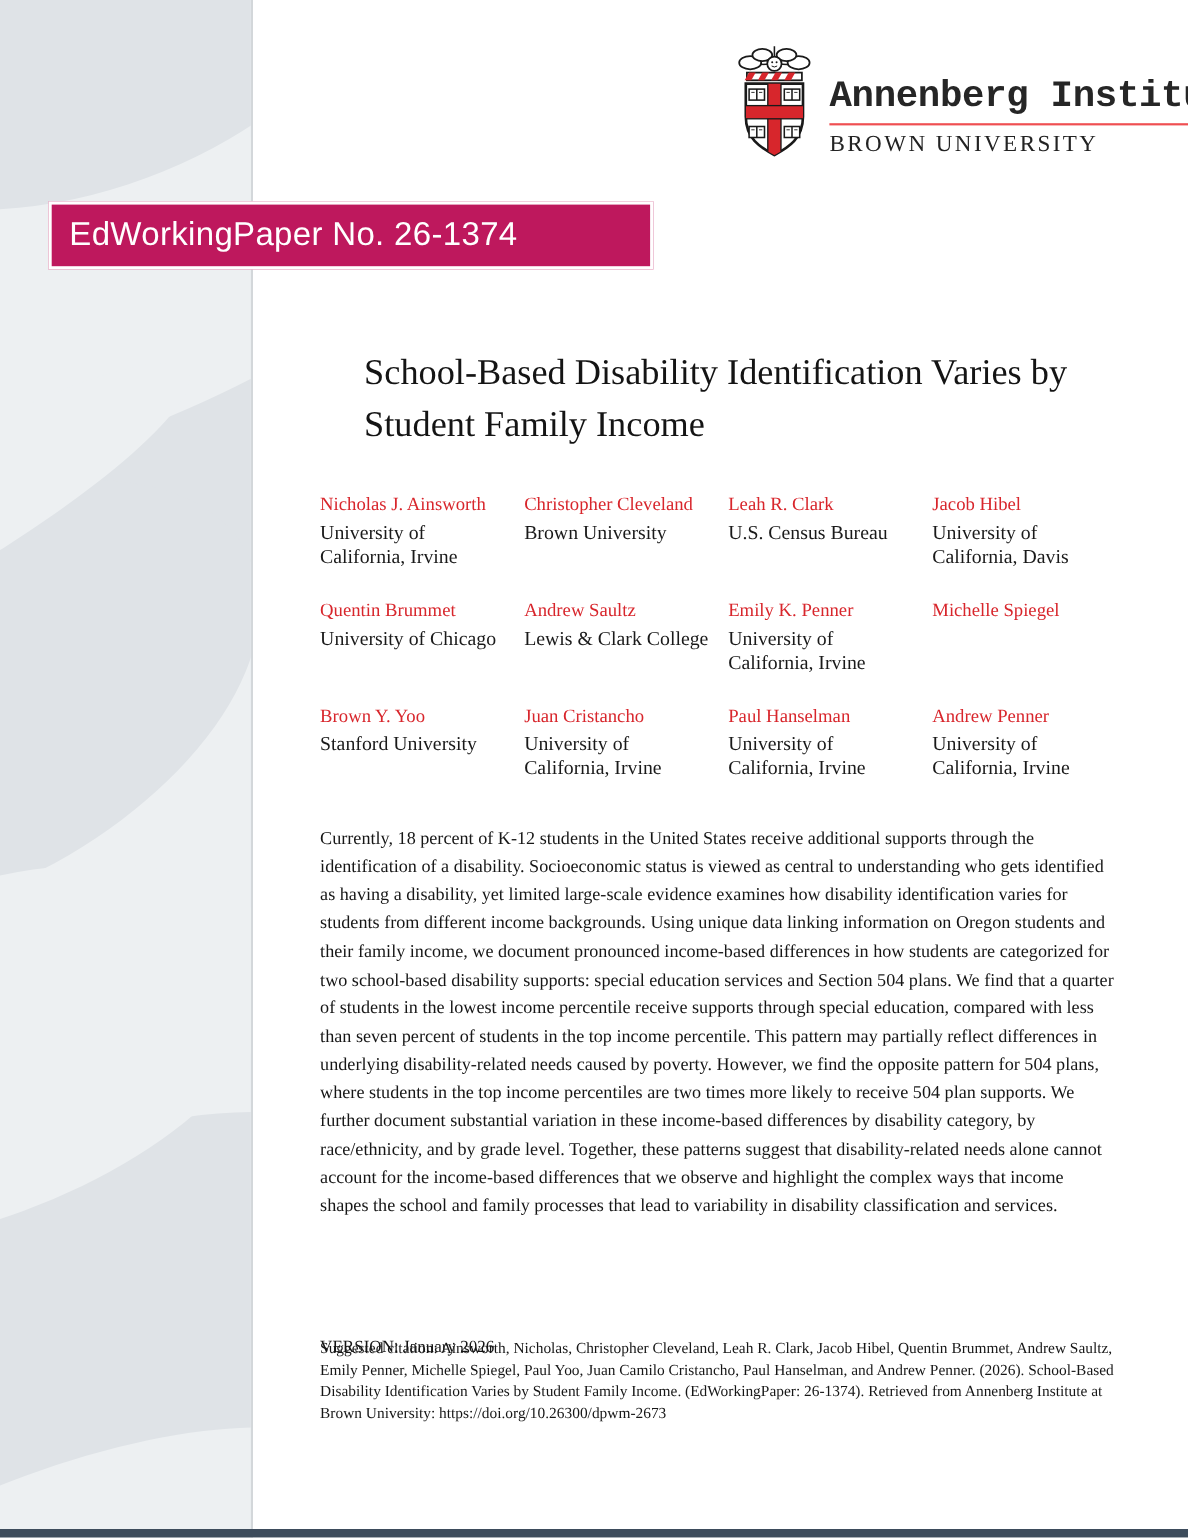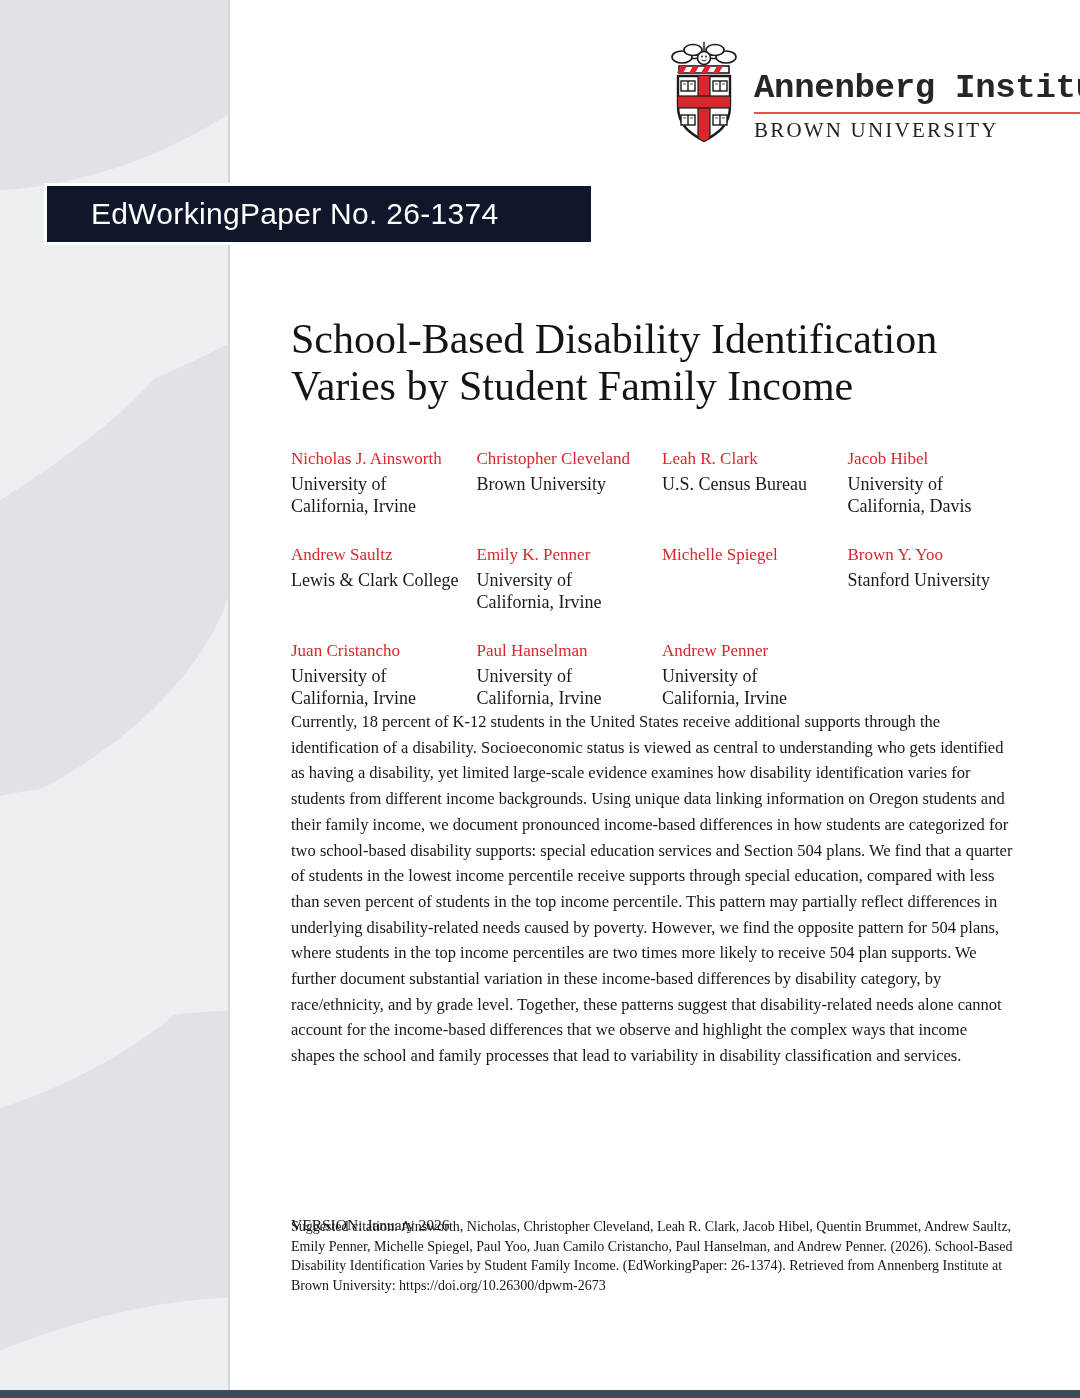--- a/index.html
+++ b/index.html
@@ -67,11 +67,11 @@
     position: absolute;
     left: 44px; top: 183px;
     width: 550px; height: 62px;
-    background: #0f172a;
+    background: #be185d;
     border: 3px solid #ffffff;
     display: flex;
     align-items: center;
-    padding-left: 44px;
+    padding-left: 16px;
     z-index: 3;
   }
   .banner-label {

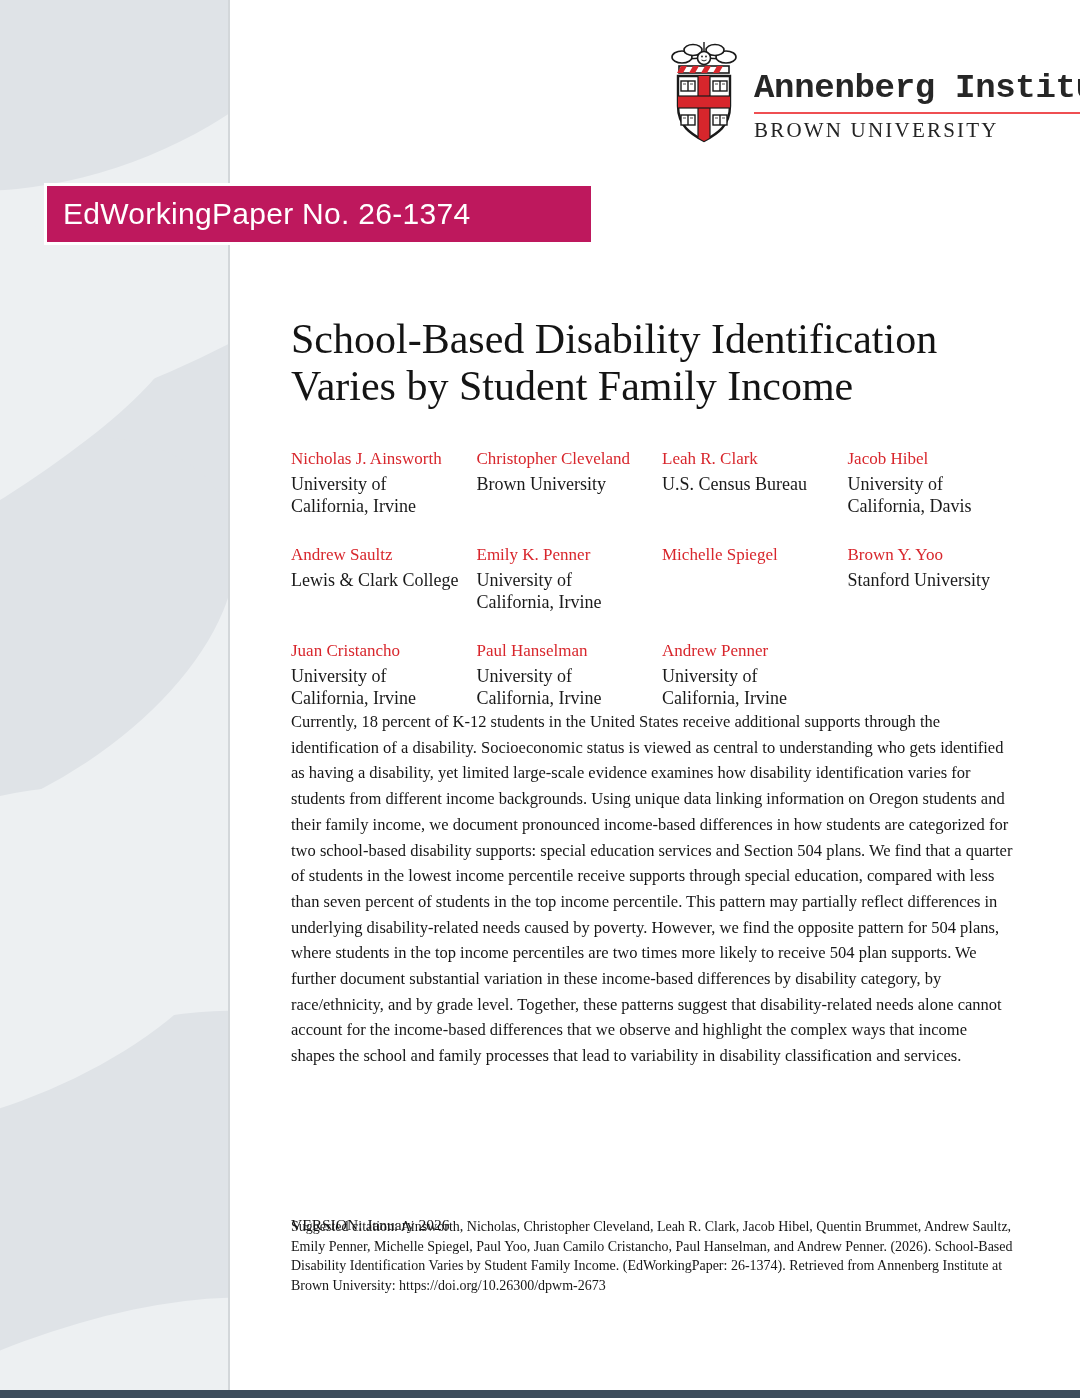--- a/index.html
+++ b/index.html
@@ -90,10 +90,11 @@
     z-index: 2;
   }
   .paper-title {
-    font-size: 42px;
+    font-size: 33px;
     font-weight: 400;
     line-height: 47px;
     color: #141414;
+    margin-left: 40px;
   }
   .authors-grid {
     margin-top: 38px;

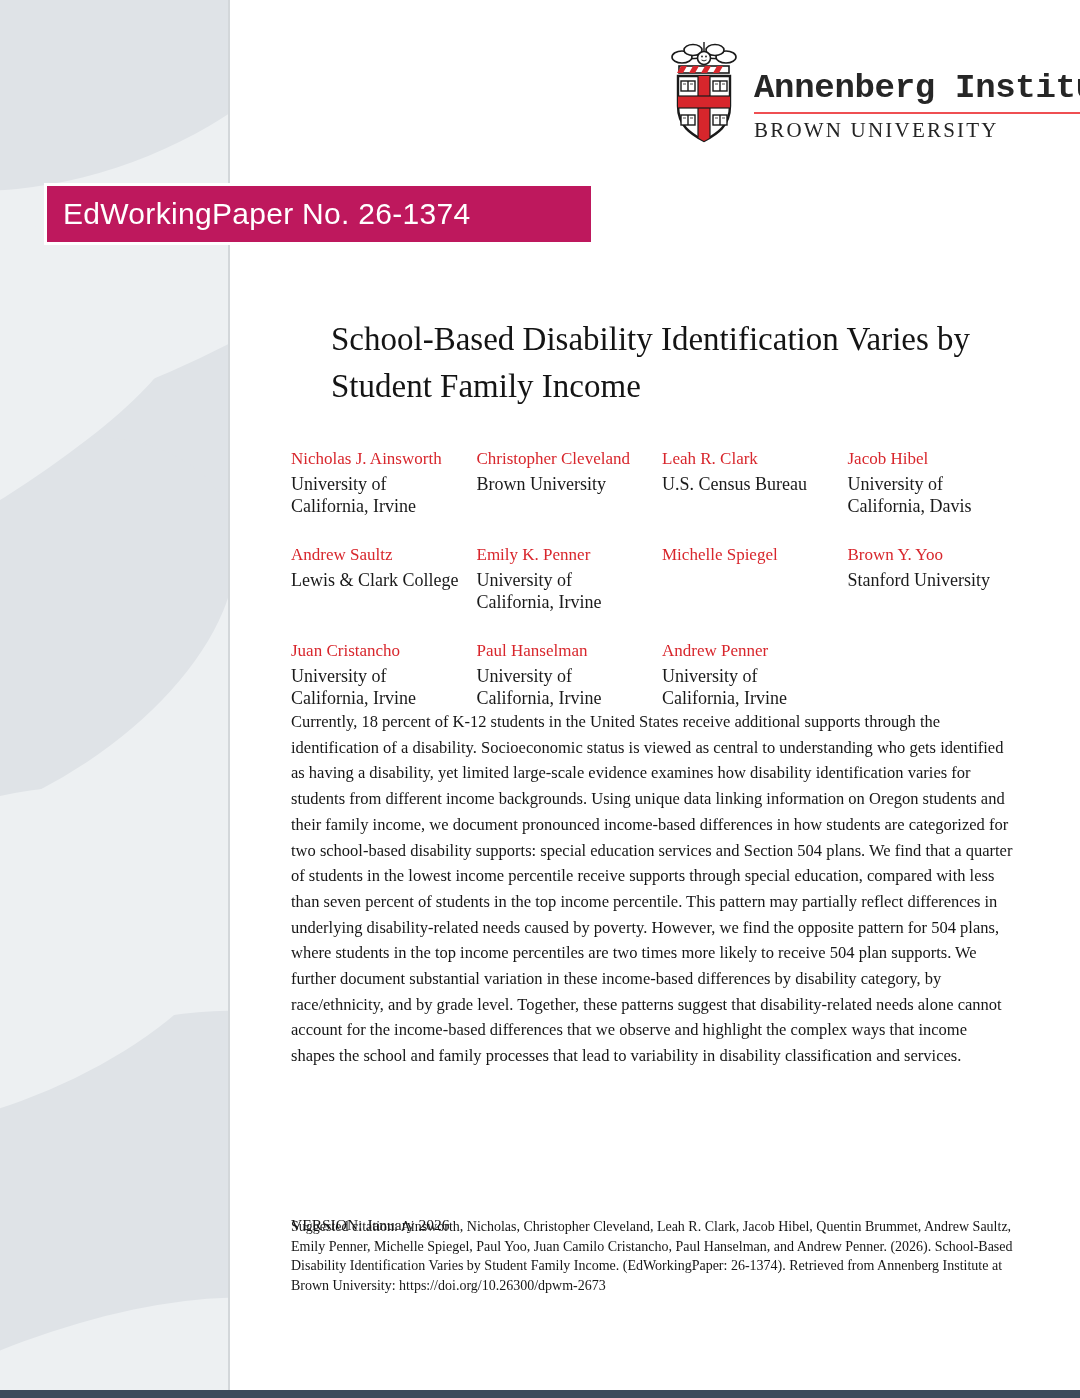--- a/index.html
+++ b/index.html
@@ -267,6 +267,10 @@
         <div class="author-affiliation">University of California, Davis</div>
       </div>
       <div>
+        <div class="author-name">Quentin Brummet</div>
+        <div class="author-affiliation">University of Chicago</div>
+      </div>
+      <div>
         <div class="author-name">Andrew Saultz</div>
         <div class="author-affiliation">Lewis &amp; Clark College</div>
       </div>

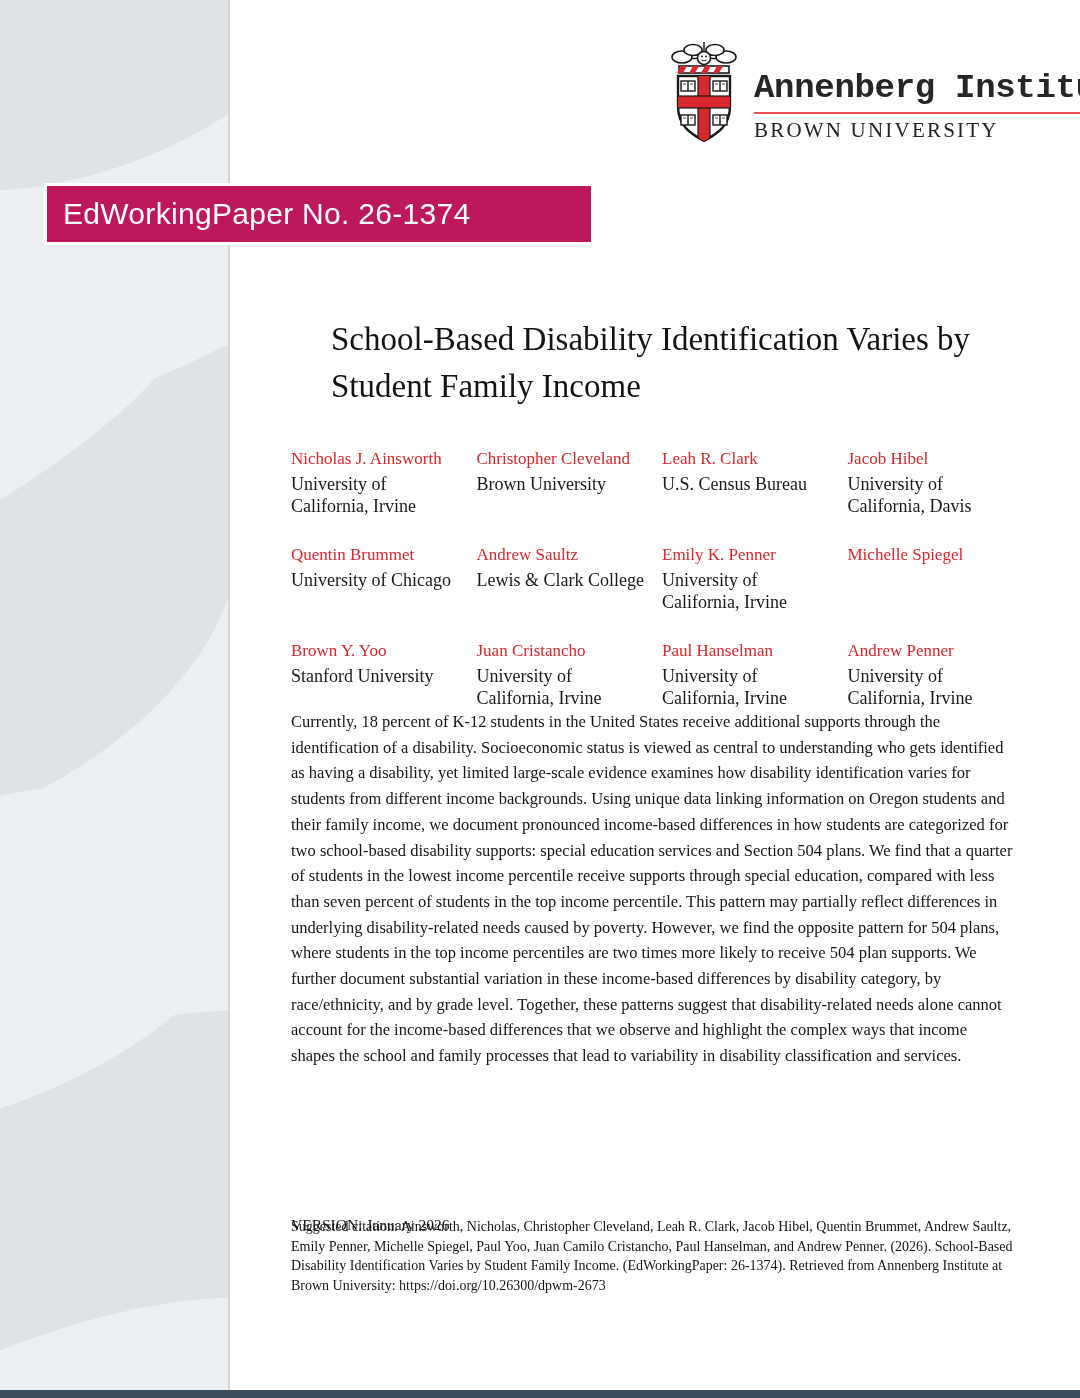--- a/index.html
+++ b/index.html
@@ -115,6 +115,7 @@
     line-height: 21.5px;
   }
   .abstract {
+    margin-top: 40px;
     font-size: 16.5px;
     line-height: 25.7px;
     color: #161616;

